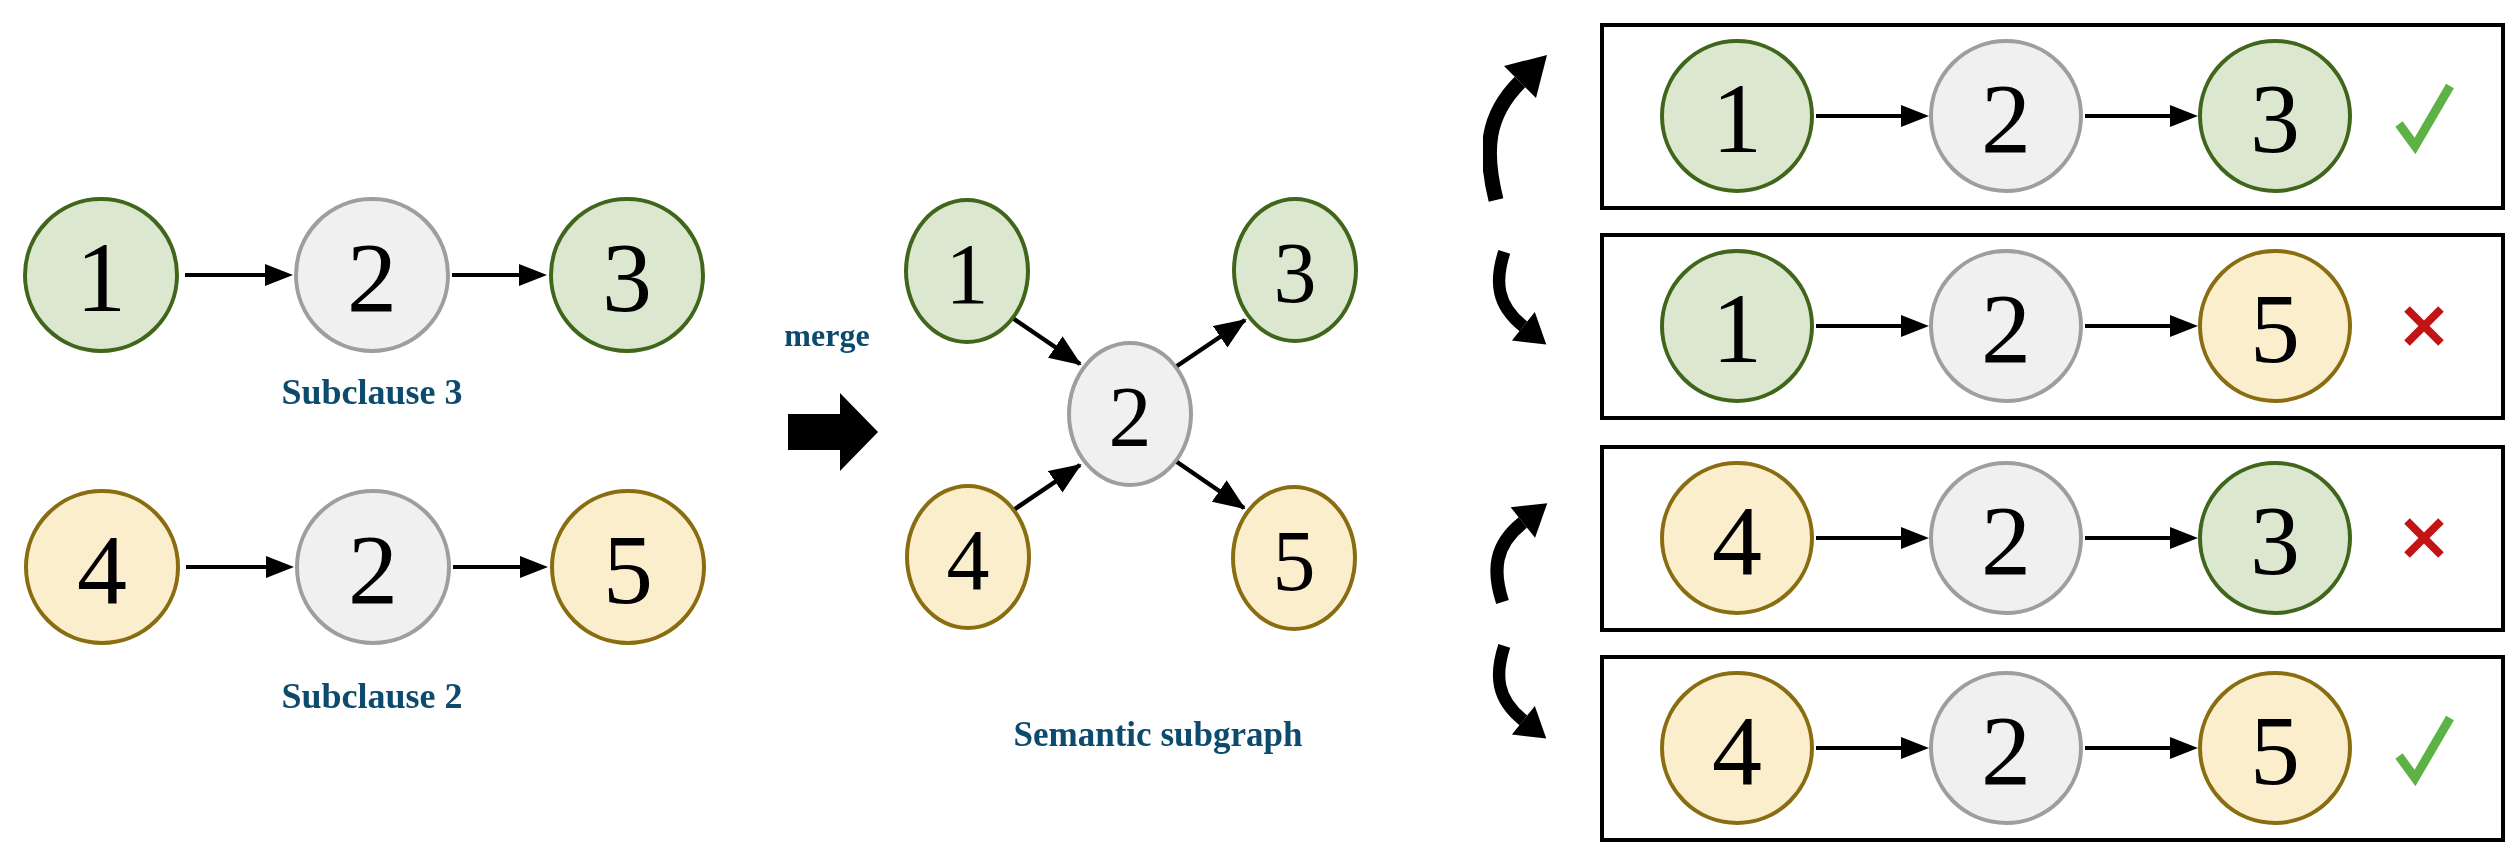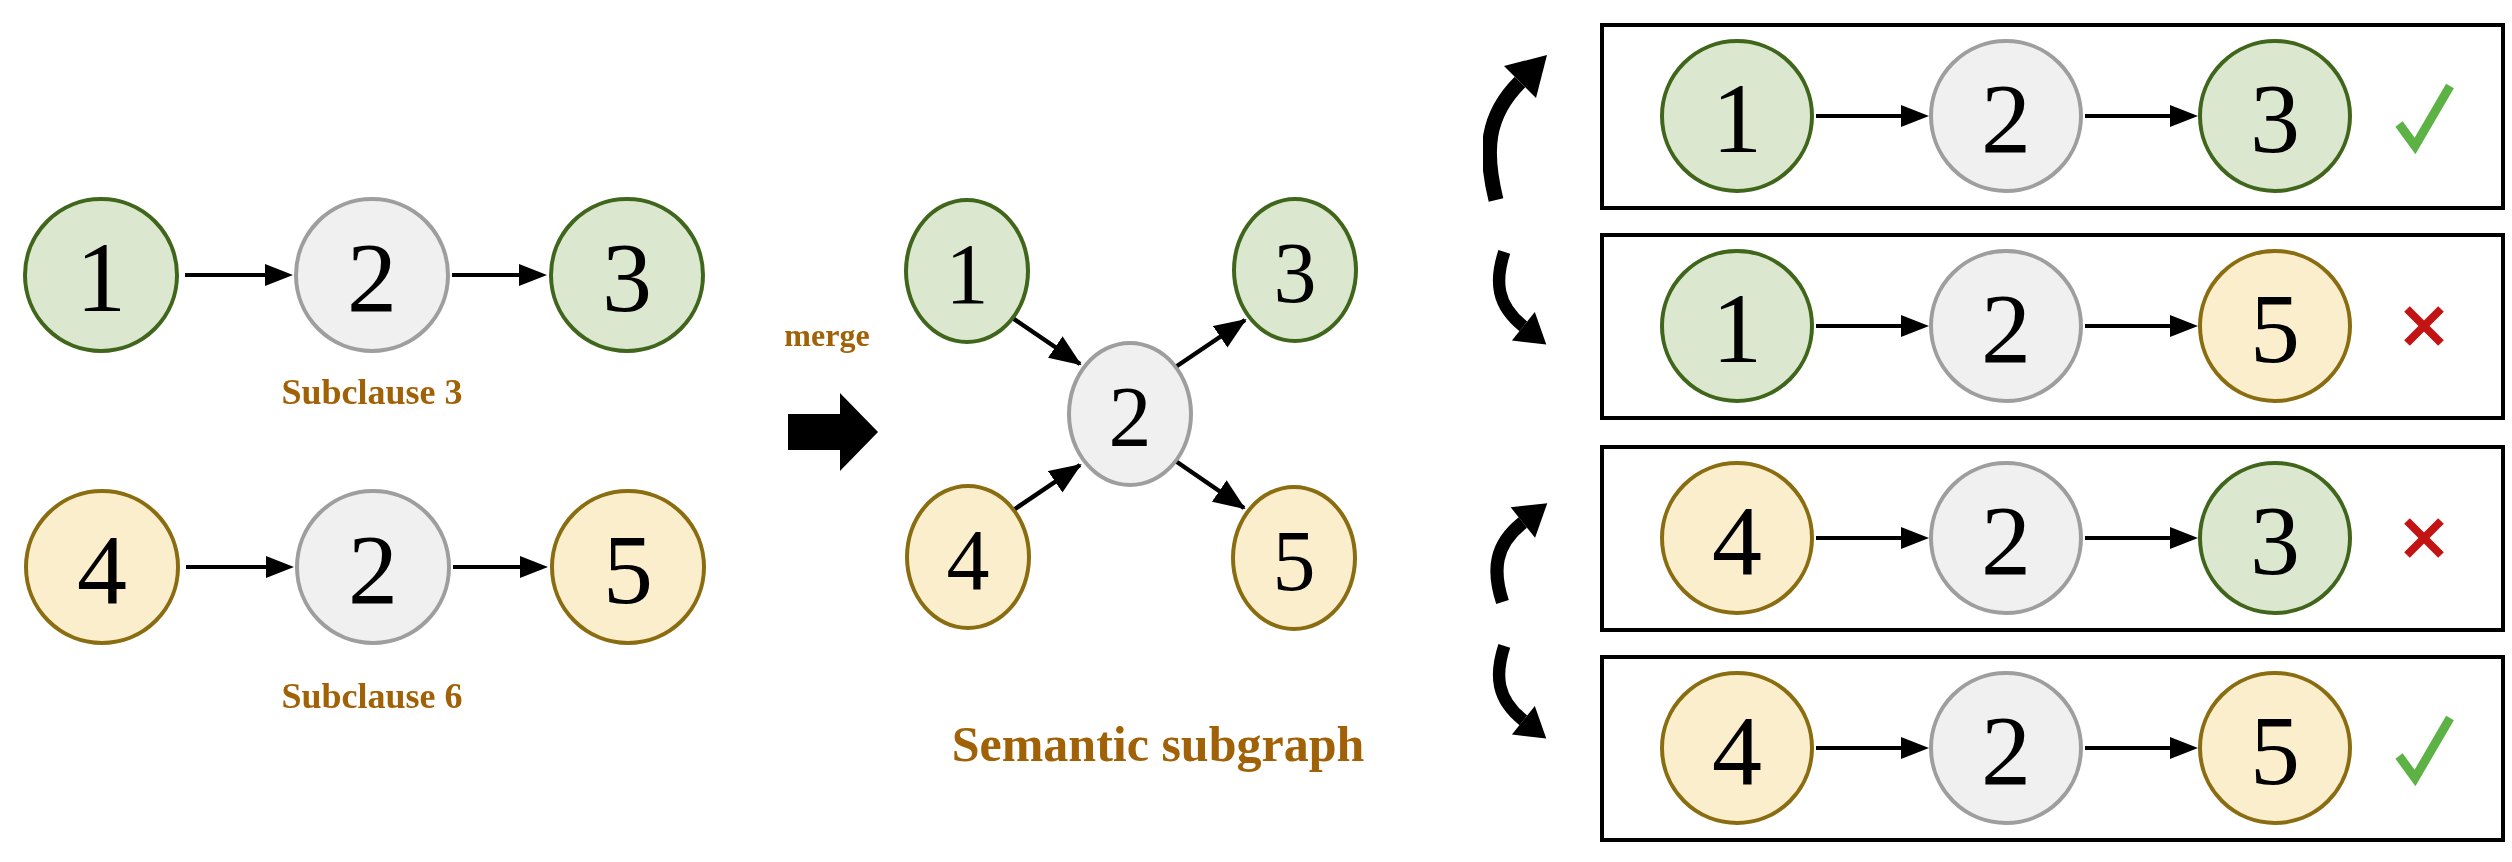--- a/index.html
+++ b/index.html
@@ -36,7 +36,7 @@
   }
   
   .caption{
-    position:absolute;text-align:center;font-weight:bold;color:#a16207;
+    position:absolute;text-align:center;font-weight:bold;color:#0c4a6e;
   }
   
   .pbox{

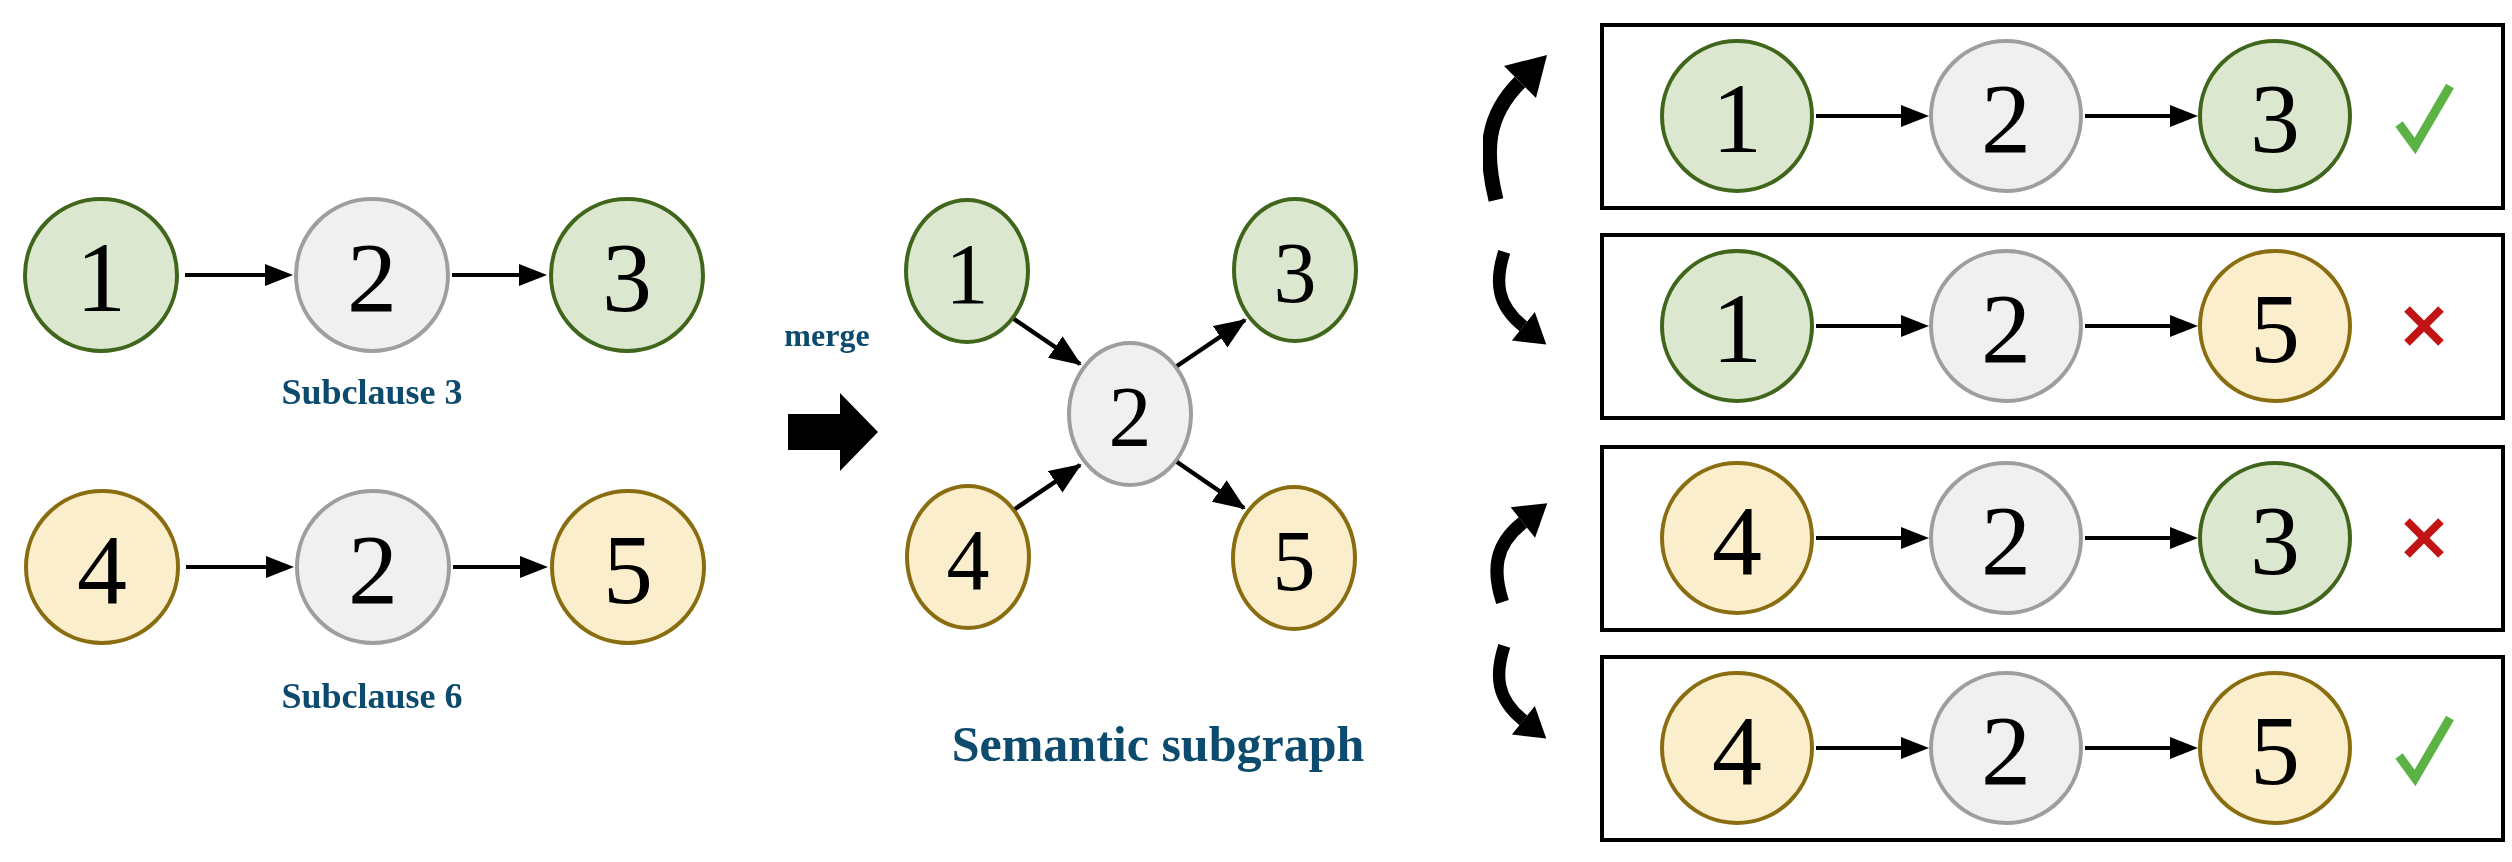--- a/index.html
+++ b/index.html
@@ -89,7 +89,7 @@
   <div class="node digit-big yellow" style="left:550px;top:489px;width:156px;height:156px;">
     <span>5</span>
   </div>
-  <div class="caption" style="left:172px;top:675px;width:400px;font-size:36px;">Subclause 6</div>
+  <div class="caption" style="left:172px;top:675px;width:400px;font-size:36px;">Subclause 2</div>
 
   <div class="caption" style="left:727px;top:317px;width:200px;font-size:32px;">merge</div>
   <svg class="abs" style="left:788px;top:393px;" width="90" height="78" viewBox="0 0 90 78">

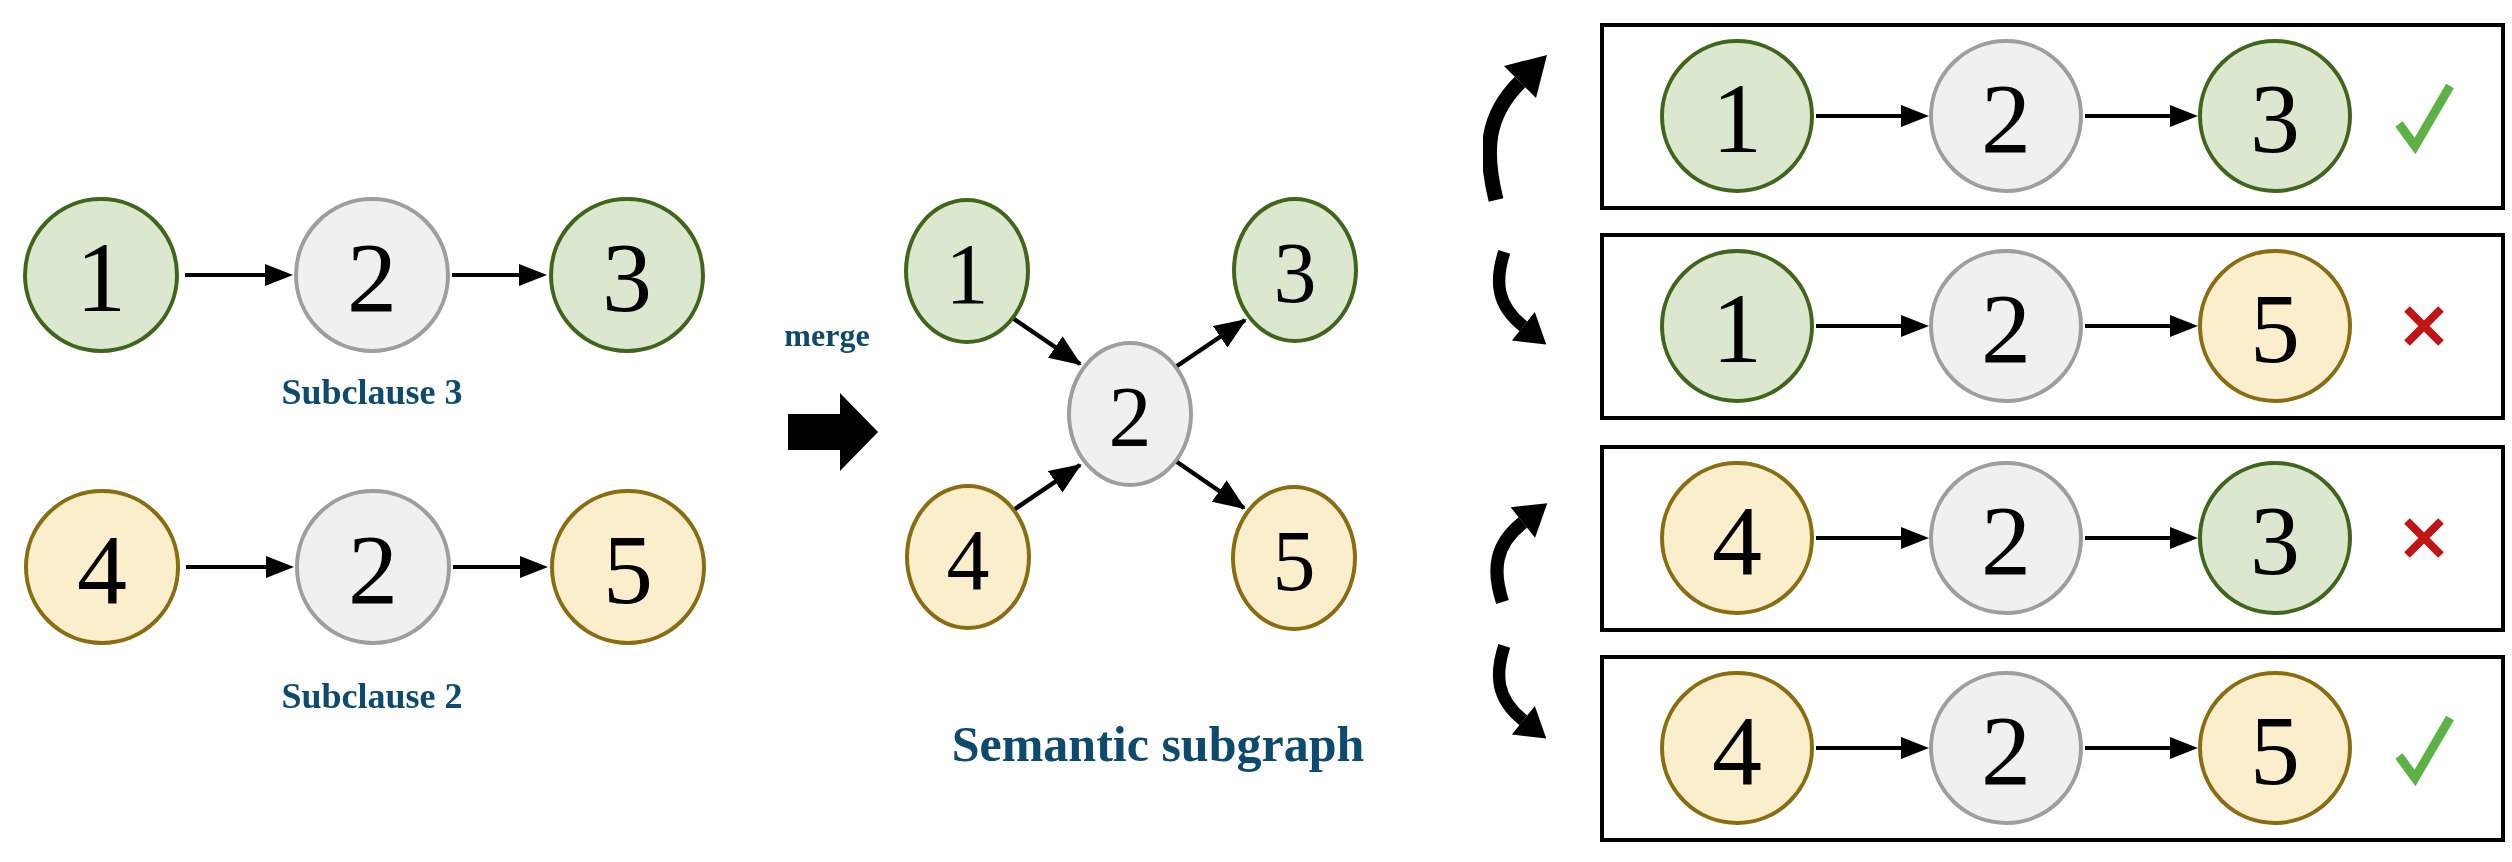--- a/index.html
+++ b/index.html
@@ -122,7 +122,7 @@
     <line x1="1177" y1="366" x2="1245" y2="320" stroke="#000" stroke-width="4.5" marker-end="url(#ah)"></line>
     <line x1="1177" y1="462" x2="1244" y2="508" stroke="#000" stroke-width="4.5" marker-end="url(#ah)"></line>
   </svg>
-  <div class="caption" style="left:908px;top:715px;width:500px;font-size:50px;">Semantic subgraph</div>
+  <div class="caption" style="left:908px;top:715px;width:500px;font-size:35px;">Semantic subgraph</div>
 
   <svg class="abs" style="left:1483px;top:36px;" width="82" height="170" viewBox="0 0 80 170">
     <path d="M12,164 C 0,115 2,80 36,46" stroke="#000" stroke-width="15" fill="none"></path>

